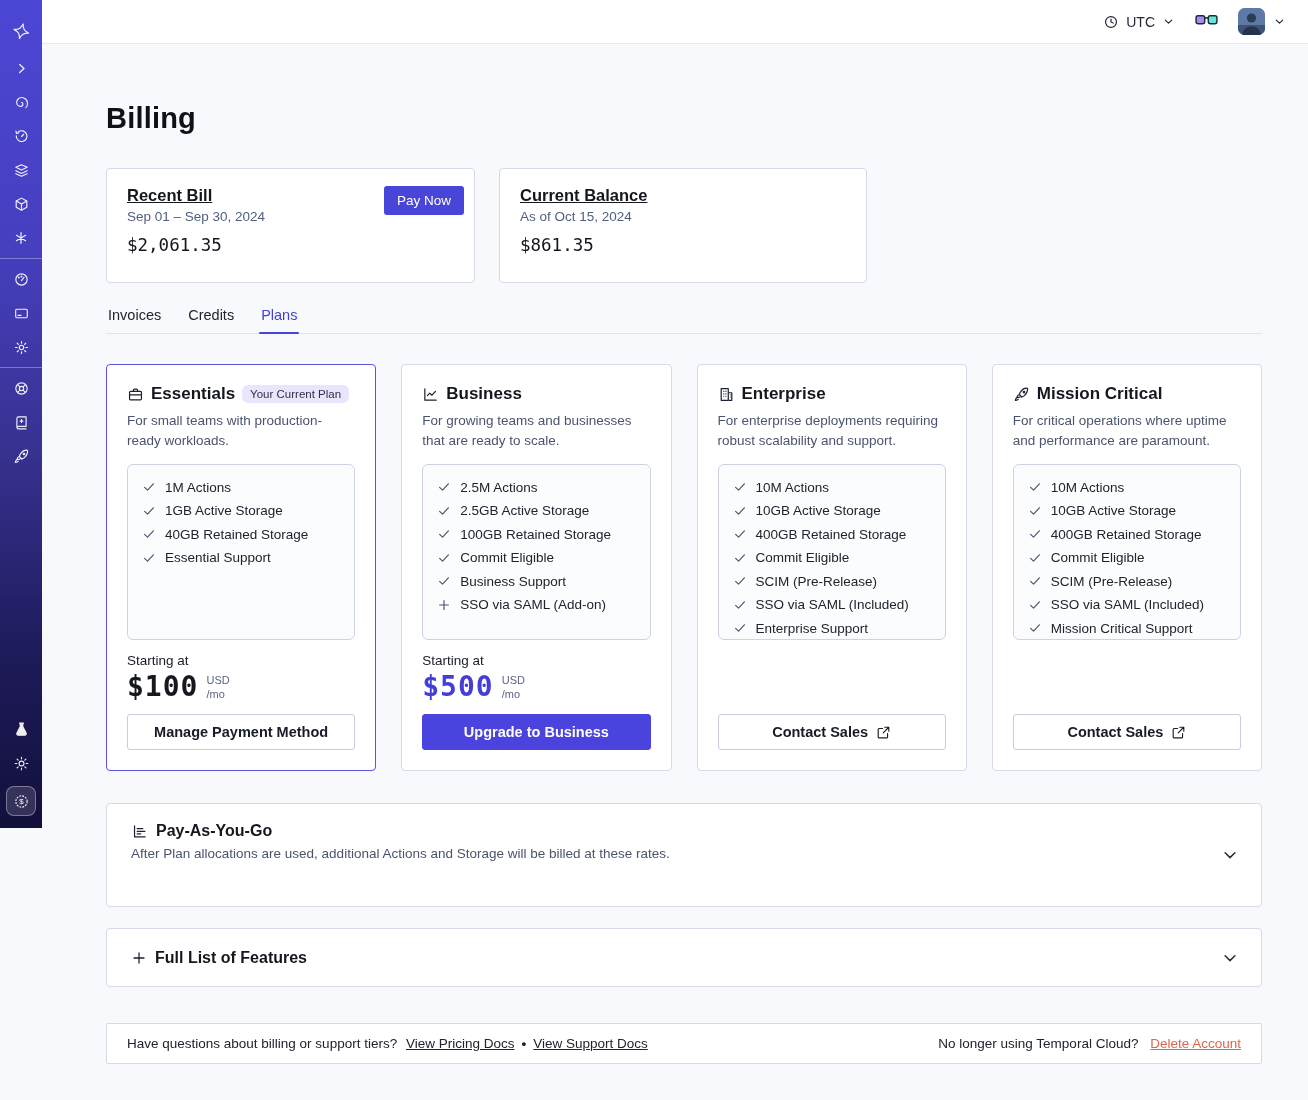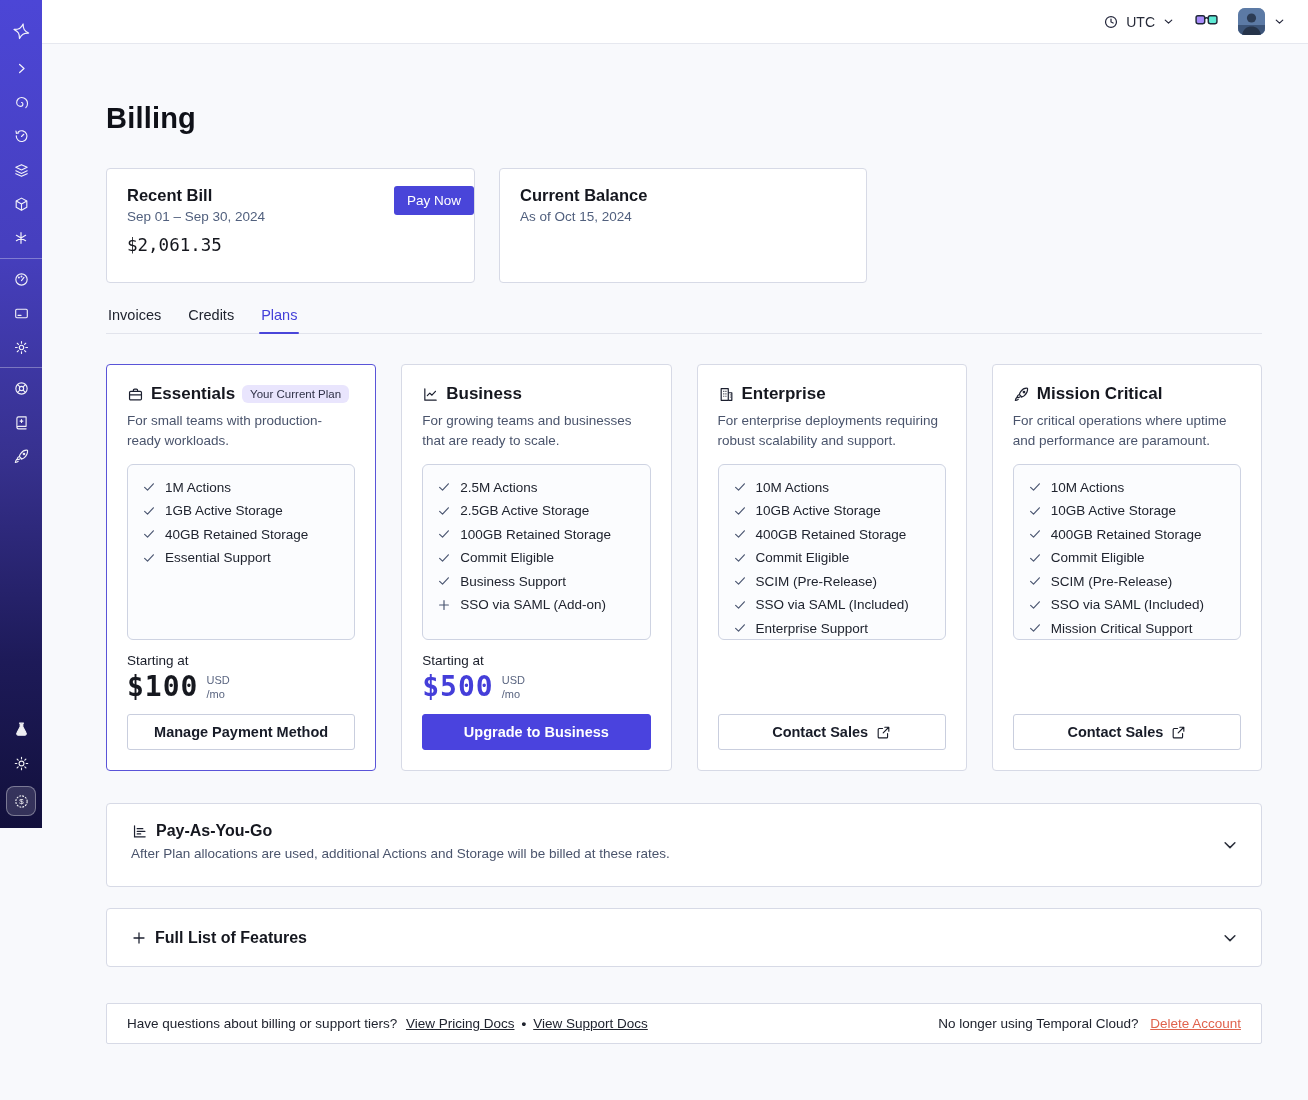--- a/index.html
+++ b/index.html
@@ -30,7 +30,7 @@
   .summary-row { display:flex; gap:24px; margin-top:33px; }
   .sum-card { position:relative; background:#fff; border:1px solid #d7dae6; border-radius:4px; height:115px; padding:17px 20px; }
   .sum-card.c1 { width:369px; } .sum-card.c2 { width:368px; }
-  .sum-title { font-size:16.5px; font-weight:700; color:#15171f; }
+  .sum-title { font-size:16.5px; font-weight:700; color:#15171f;text-decoration:underline; }
   .sum-sub { font-size:13.5px; color:#51607e; margin-top:4px; }
   .sum-amount { font-family:"DejaVu Sans Mono",monospace; font-size:17.5px; color:#14161d; margin-top:11px; }
   .paynow { position:absolute; top:17px; right:0; background:#4945d9; color:#fff; border:none; border-radius:3px; font-size:13.5px; font-weight:500; padding:7px 13px; cursor:pointer; font-family:inherit; }

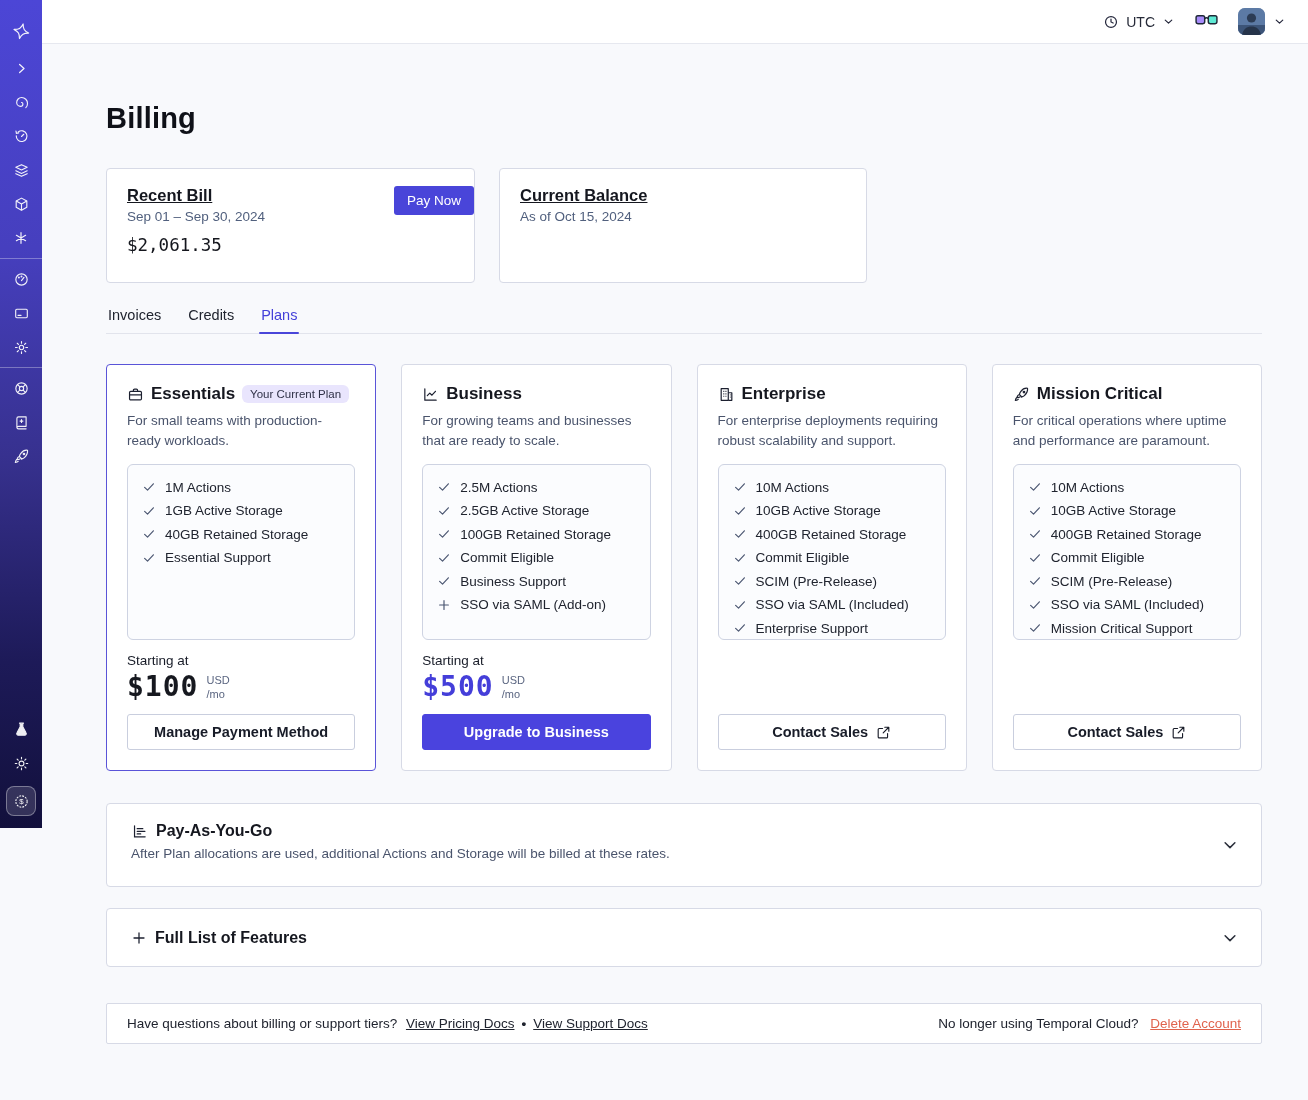--- a/index.html
+++ b/index.html
@@ -33,7 +33,7 @@
   .sum-title { font-size:16.5px; font-weight:700; color:#15171f;text-decoration:underline; }
   .sum-sub { font-size:13.5px; color:#51607e; margin-top:4px; }
   .sum-amount { font-family:"DejaVu Sans Mono",monospace; font-size:17.5px; color:#14161d; margin-top:11px; }
-  .paynow { position:absolute; top:17px; right:0; background:#4945d9; color:#fff; border:none; border-radius:3px; font-size:13.5px; font-weight:500; padding:7px 13px; cursor:pointer; font-family:inherit; }
+  .paynow { position:absolute; top:17px; right:10px; background:#4945d9; color:#fff; border:none; border-radius:3px; font-size:13.5px; font-weight:500; padding:7px 13px; cursor:pointer; font-family:inherit; }
 
   .tabs { display:flex; gap:23px; margin-top:24px; border-bottom:1px solid #e2e4ec; }
   .tab { font-size:14.5px; color:#20242f; padding:0 2px 10px; cursor:pointer; position:relative; }

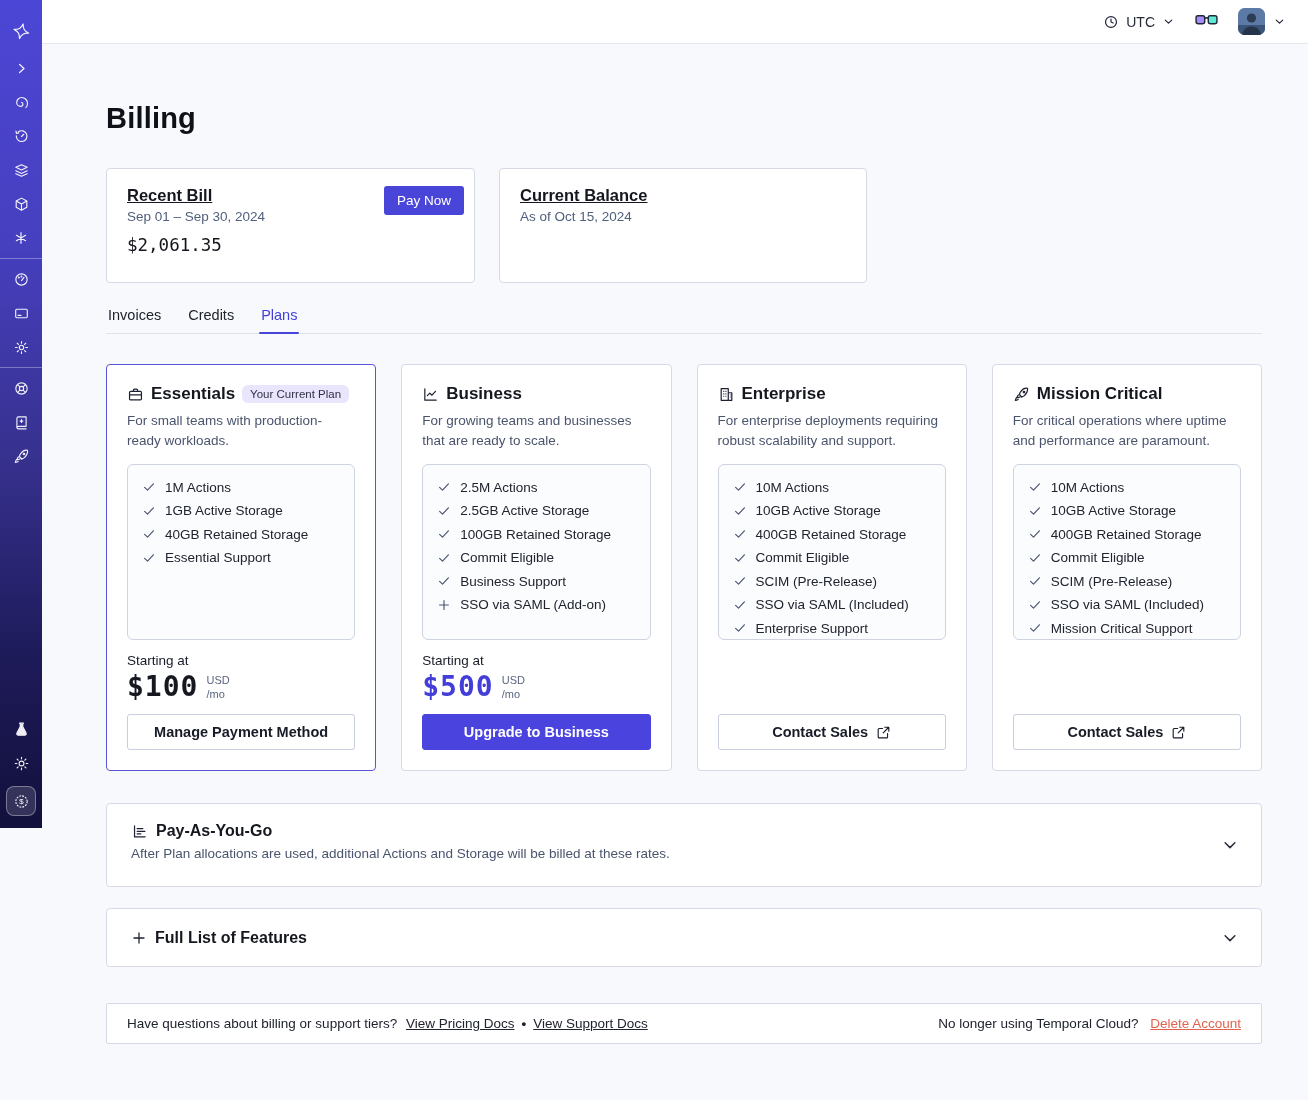--- a/index.html
+++ b/index.html
@@ -236,6 +236,7 @@
       <div class="sum-card c2">
         <div class="sum-title">Current Balance</div>
         <div class="sum-sub">As of Oct 15, 2024</div>
+        <div class="sum-amount">$861.35</div>
       </div>
     </div>
 

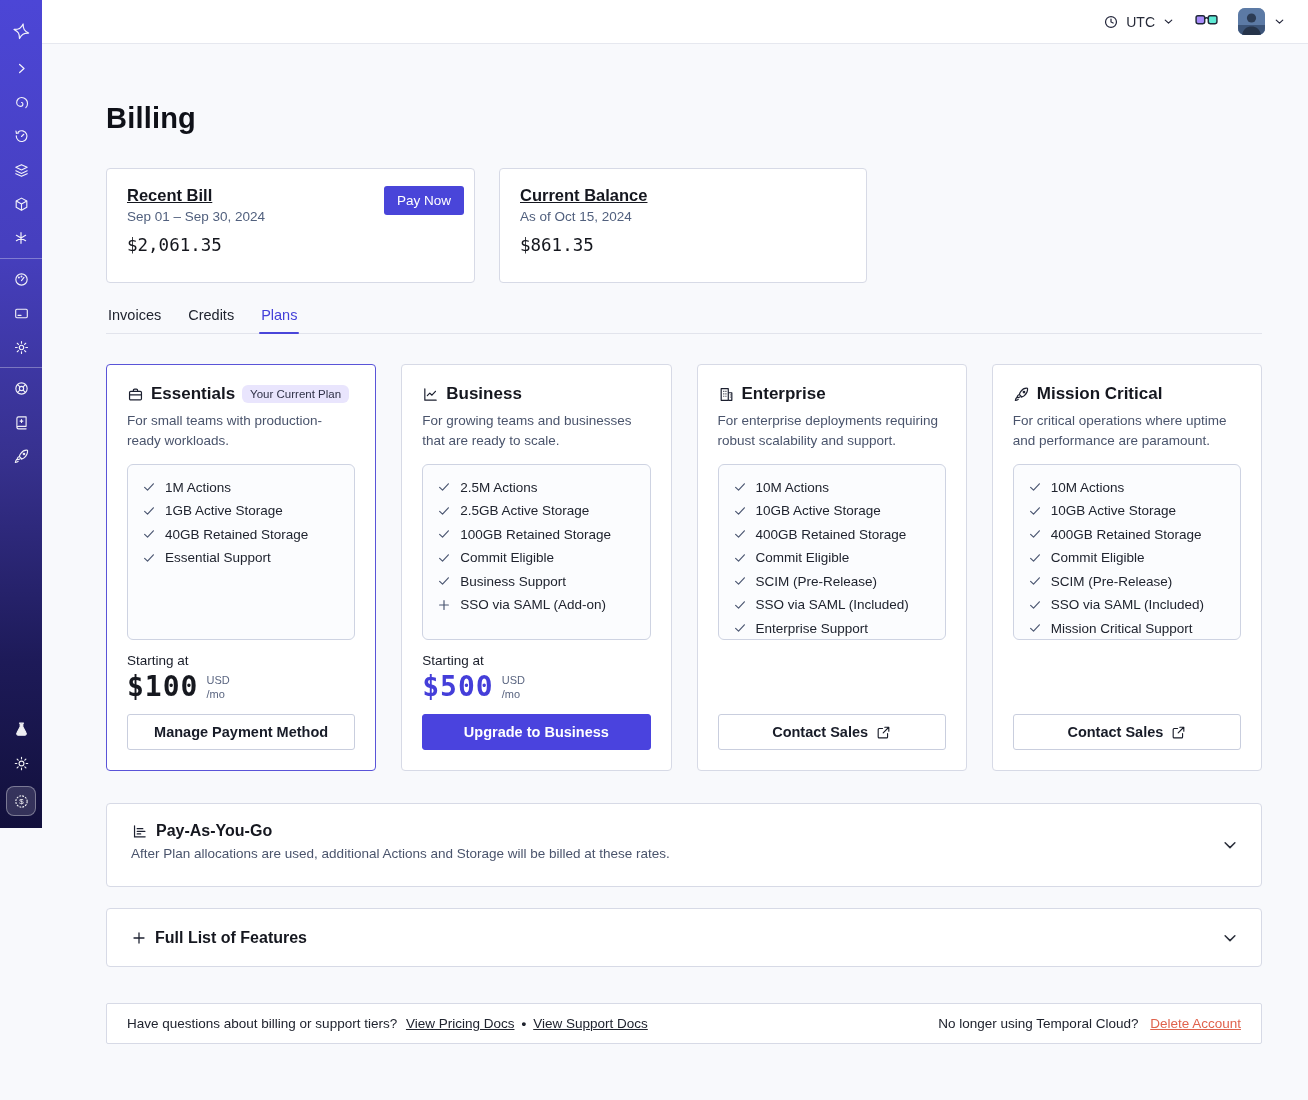--- a/index.html
+++ b/index.html
@@ -62,7 +62,7 @@
 
   
   .panel { position:relative; background:#fff; border:1px solid #d7dae6; border-radius:4px; padding:18px 24px; }
-  .panel.paygo { margin-top:32px; height:84px; }
+  .panel.paygo { margin-top:32px; height:104px; }
   .panel.features { margin-top:21px; height:59px; display:flex; align-items:center; }
   .panel-title { display:flex; align-items:center; gap:8px; font-size:16px; font-weight:600; color:#15171f; }
   .panel-sub { margin-top:6px; font-size:13.5px; color:#4a546c; }

